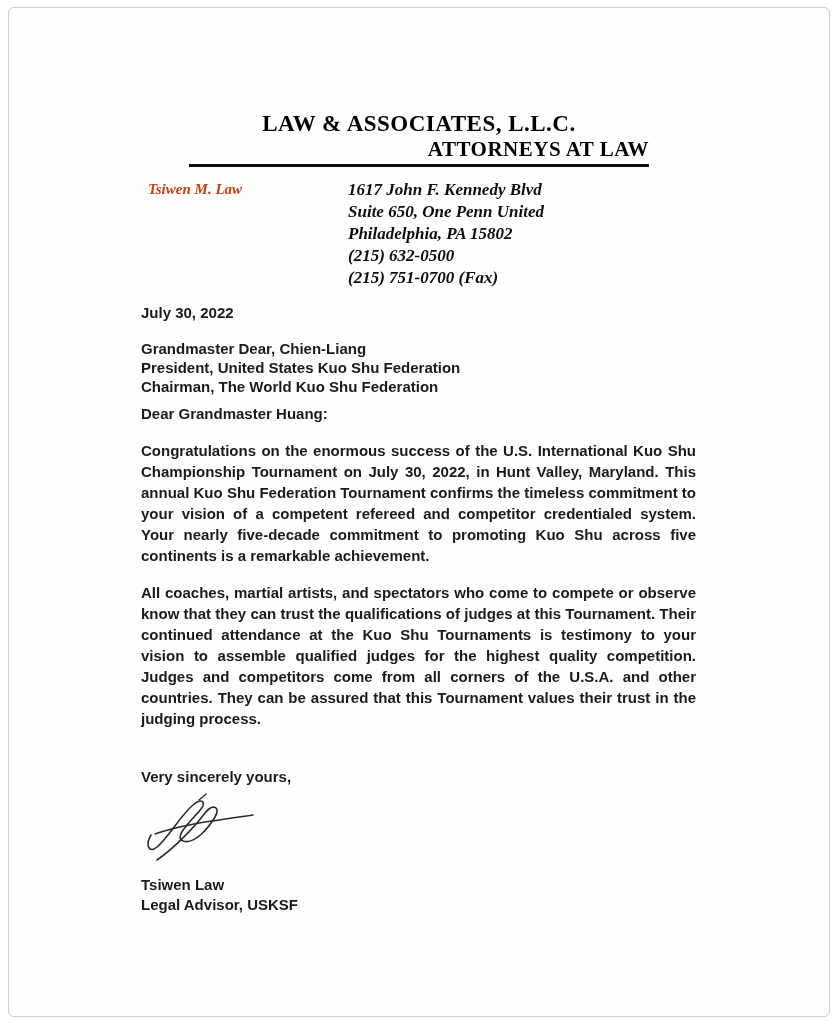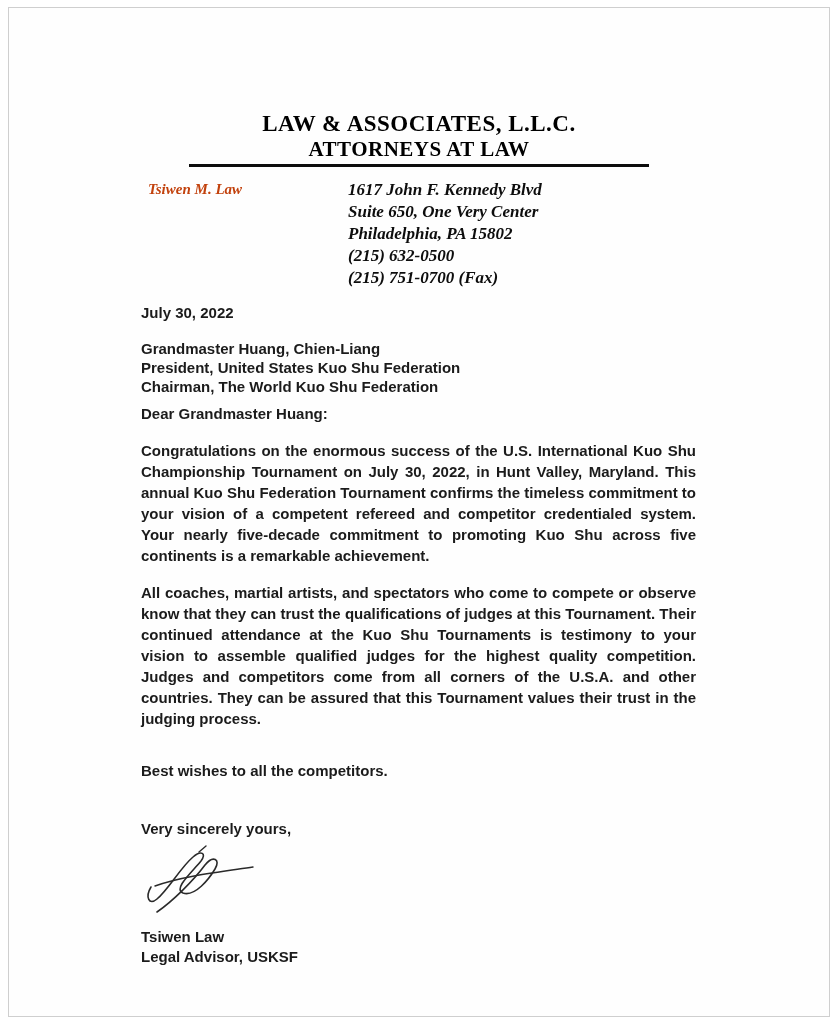--- a/index.html
+++ b/index.html
@@ -15,7 +15,7 @@
     height: 1010px;
     background: #fefefe;
     border: 1px solid #cfcfcf;
-    border-radius: 0;
+    border-radius: 6px;
     overflow: hidden;
   }
   

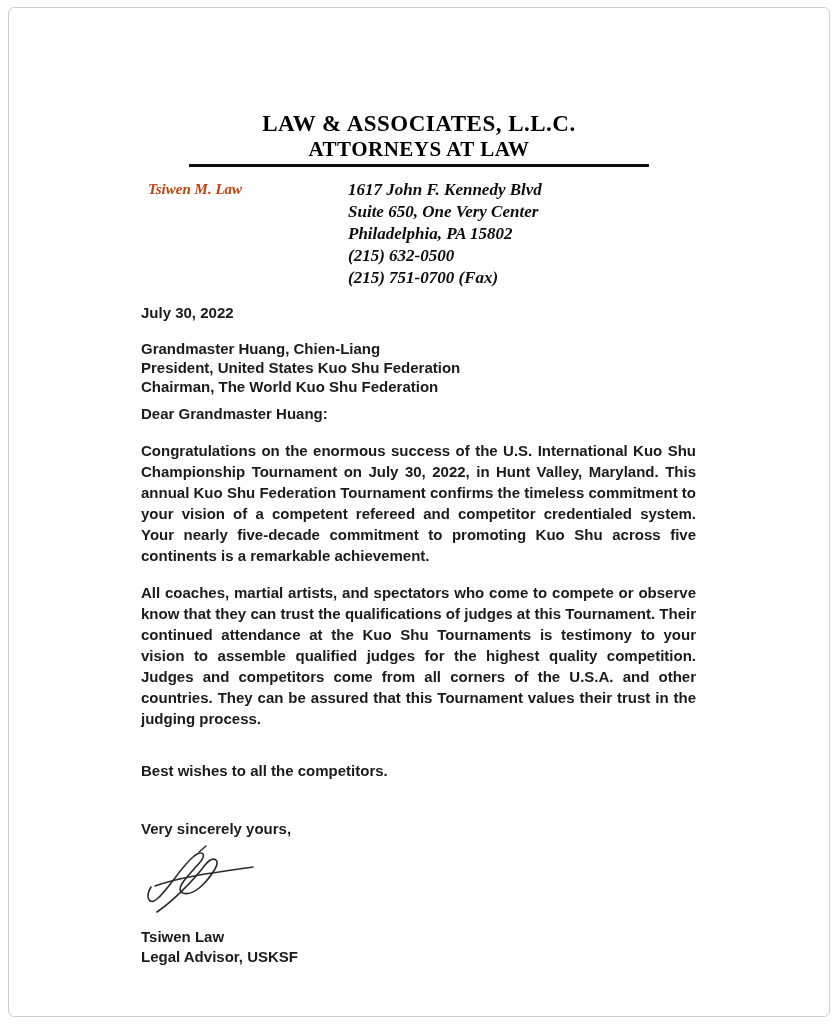--- a/index.html
+++ b/index.html
@@ -43,6 +43,7 @@
     letter-spacing: 0.5px;
     color: #000000;
     white-space: nowrap;
+    text-align: right;
   }
   .letterhead-info {
     display: flex;

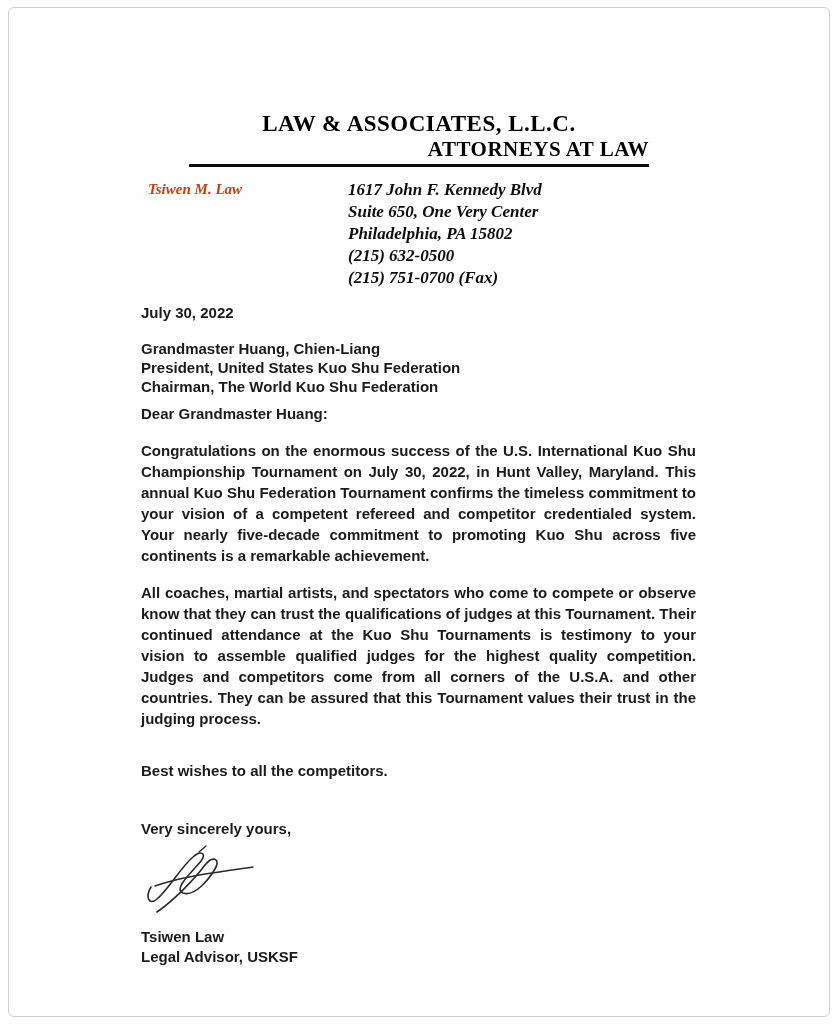--- a/index.html
+++ b/index.html
@@ -106,7 +106,7 @@
     <div class="attorney-name">Tsiwen M. Law</div>
     <div class="address-block">
       <div>1617 John F. Kennedy Blvd</div>
-      <div>Suite 650, One Very Center</div>
+      <div>Suite 650, One Penn United</div>
       <div>Philadelphia, PA  15802</div>
       <div>(215) 632-0500</div>
       <div>(215) 751-0700 (Fax)</div>

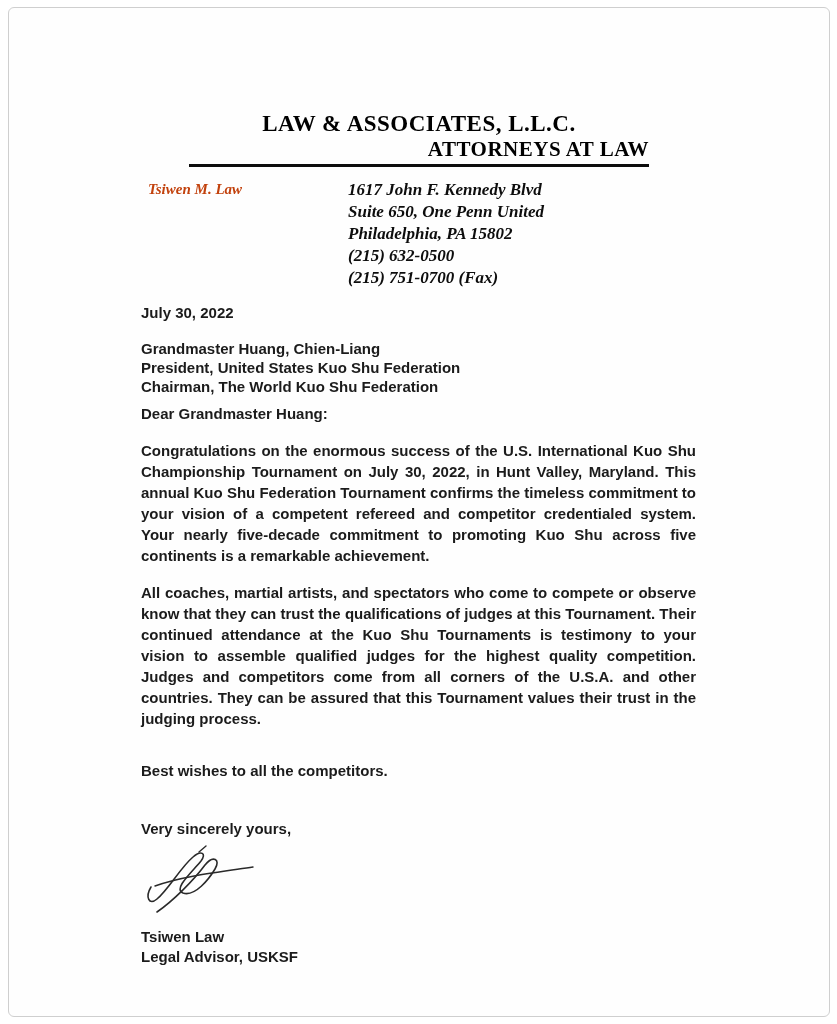--- a/index.html
+++ b/index.html
@@ -118,7 +118,7 @@
     <div class="date-line">July 30, 2022</div>
 
     <div class="recipient-block">
-      <div>Grandmaster Huang, Chien-Liang</div>
+      <div>Grandmaster Dear, Chien-Liang</div>
       <div>President, United States Kuo Shu Federation</div>
       <div>Chairman, The World Kuo Shu Federation</div>
     </div>

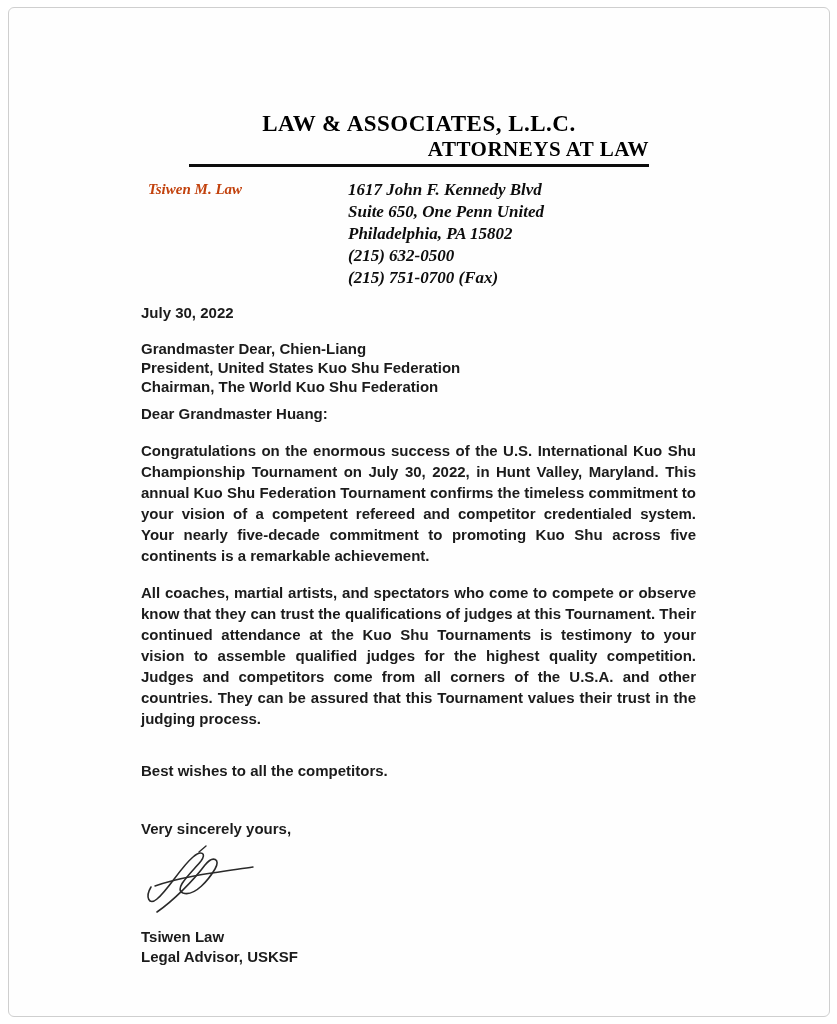--- a/index.html
+++ b/index.html
@@ -129,7 +129,6 @@
 
     <div class="para">All coaches, martial artists, and spectators who come to compete or observe know that they can trust the qualifications of judges at this Tournament.  Their continued attendance at the Kuo Shu Tournaments is testimony to your vision to assemble qualified judges for the highest quality competition.  Judges and competitors come from all corners of the U.S.A. and other countries. They can be assured that this Tournament values their trust in the judging process.</div>
 
-    <div class="closing-wish">Best wishes to all the competitors.</div>
 
     <div class="valediction">Very sincerely yours,</div>
 

